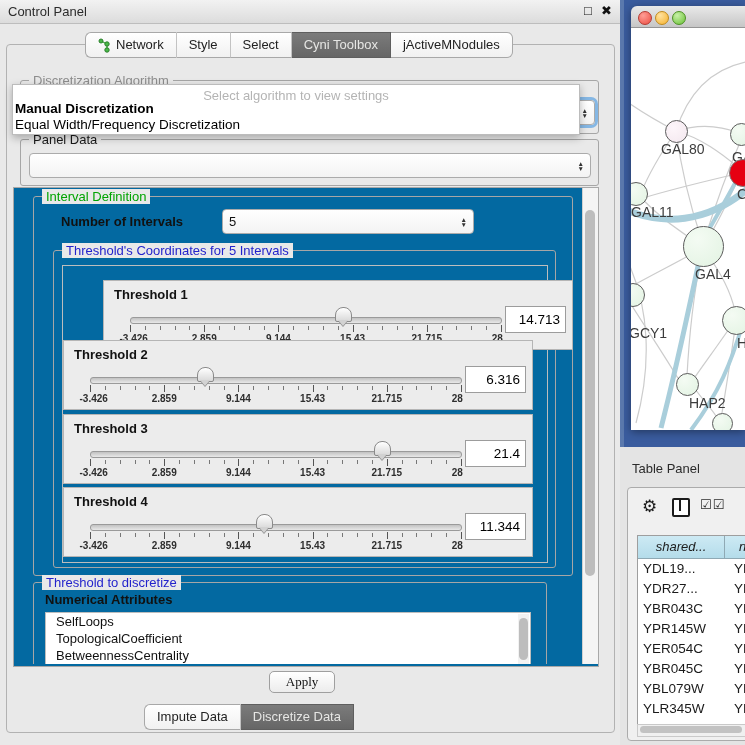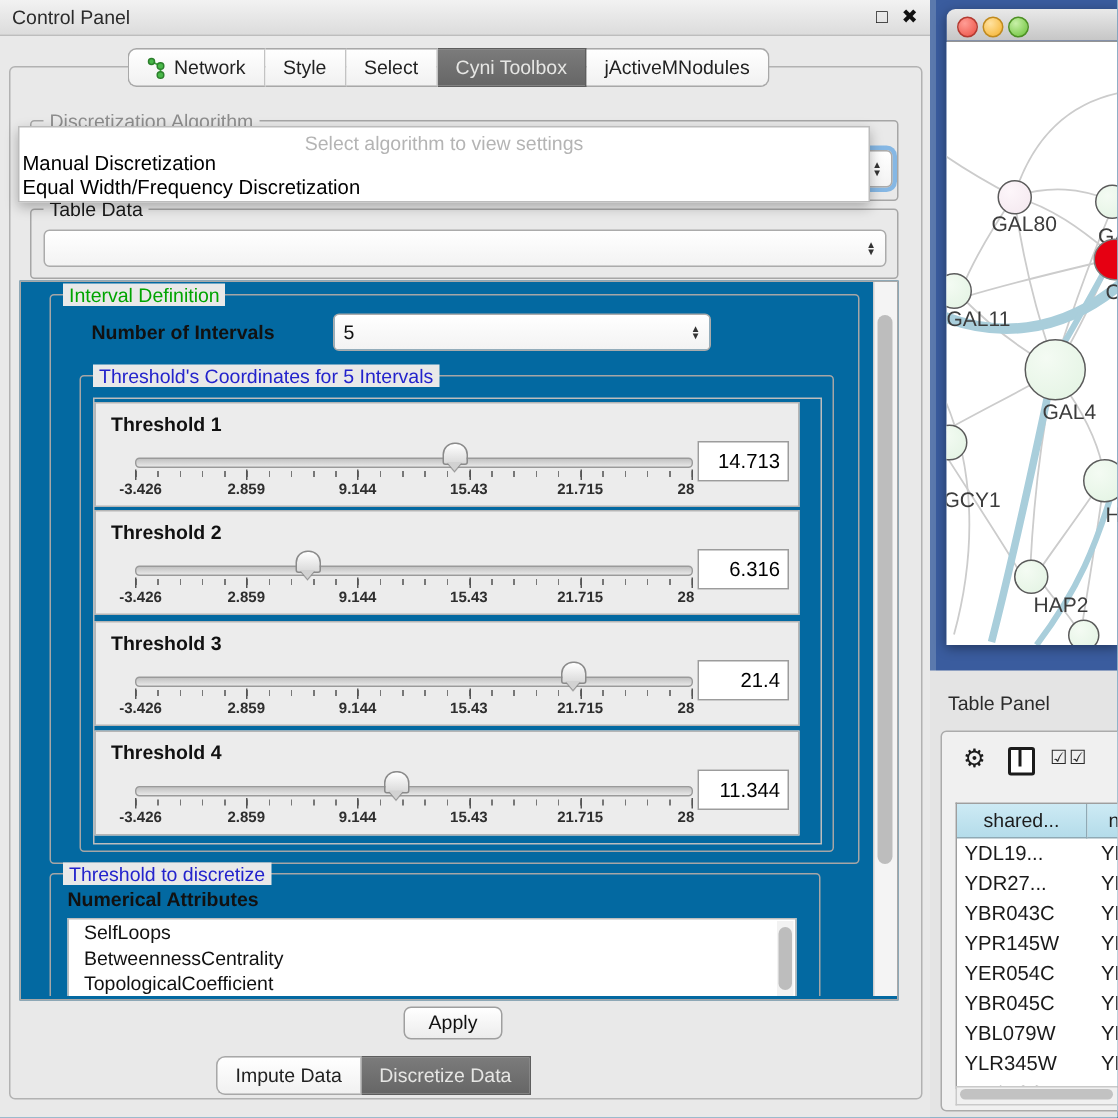--- a/index.html
+++ b/index.html
@@ -38,7 +38,7 @@
   #popup{left:12px;top:84px;width:566px;height:49px;background:#fff;border:1px solid #bcbcbc;box-shadow:0 3px 8px rgba(0,0,0,.28);z-index:50;}
   #popup .hint{position:absolute;left:0;top:3px;width:100%;text-align:center;font-size:13px;color:#b4b4b4;}
   #popup .opt{position:absolute;left:2px;font-size:13.5px;color:#000;white-space:nowrap;cursor:default;}
-  #popup .opt.b{font-weight:normal;top:16px;}
+  #popup .opt.b{font-weight:bold;top:16px;}
   #popup .opt.n{top:32px;}
 
   

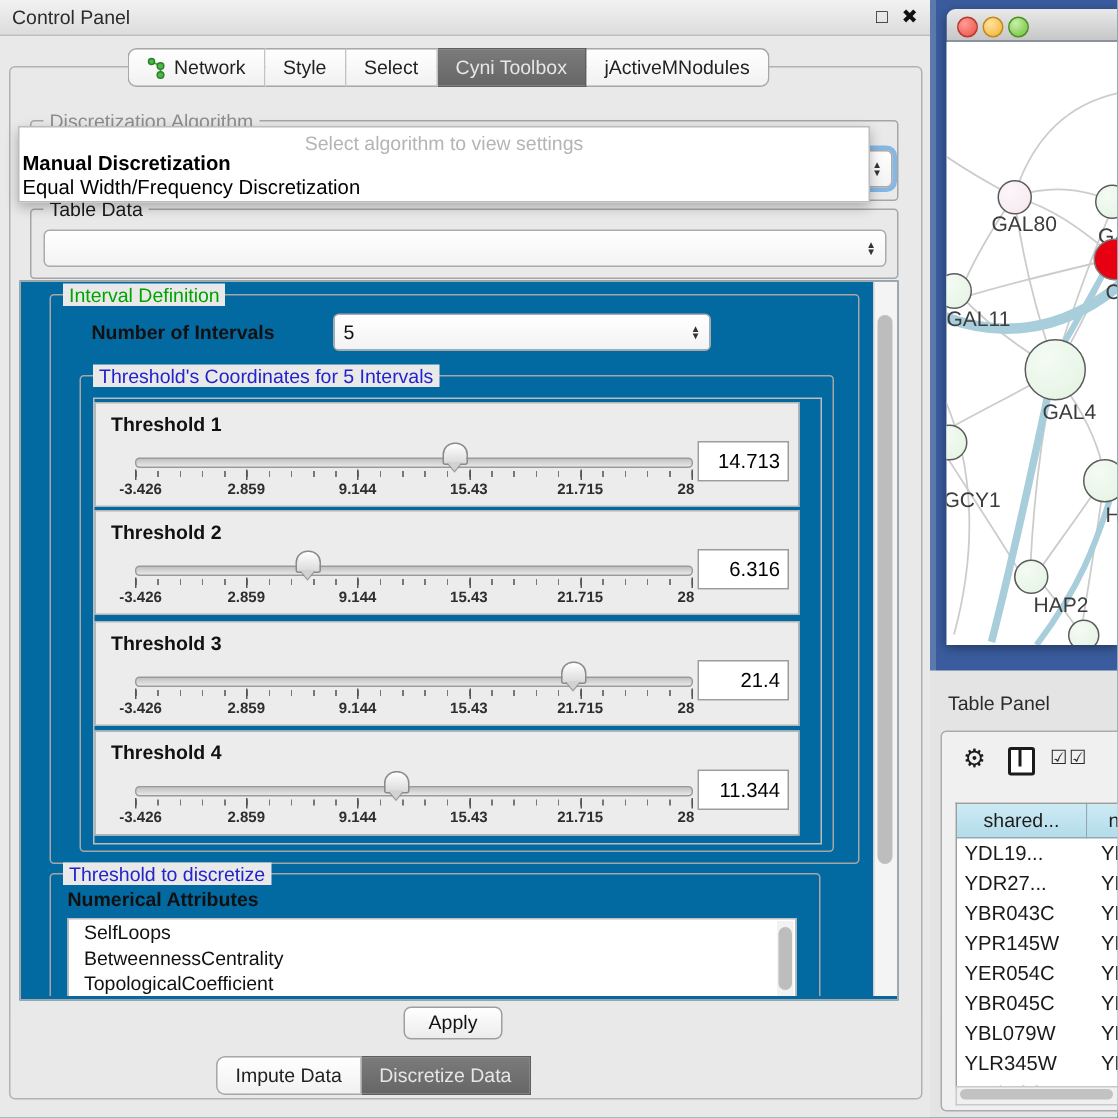--- a/index.html
+++ b/index.html
@@ -146,7 +146,7 @@
     </div>
 
     <div class="grp abs" style="left:20px;top:139px;width:577px;height:45px;">
-      <span class="grp-title t-black">Table Data</span>
+      <span class="grp-title t-black">Panel Data</span>
       <div class="combo abs" style="left:8px;top:13px;width:548px;height:23px;">
         <span class="stepper">▲<br>▼</span>
       </div>

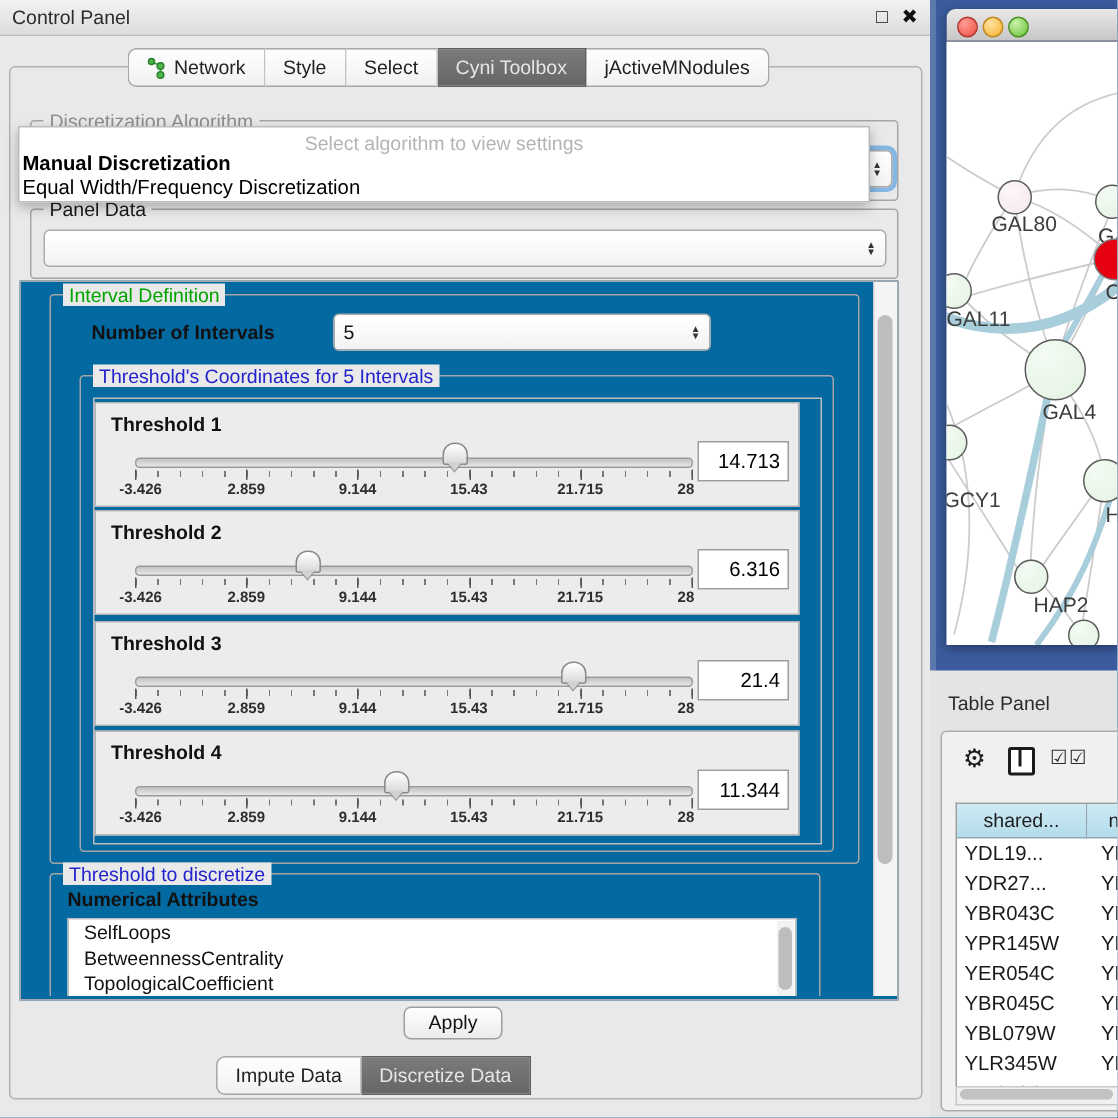--- a/index.html
+++ b/index.html
@@ -169,7 +169,7 @@
           <div class="abs" style="left:8px;top:14px;width:484px;height:296px;border:1px solid #bdbdbd;"></div>
         </div>
 
-        <div class="thr-box" style="top:80px;">
+        <div class="thr-box" style="top:92px;margin-left:40px;">
           <span class="thr-label">Threshold 1</span>
           <div class="slider">
             <div class="track"></div>

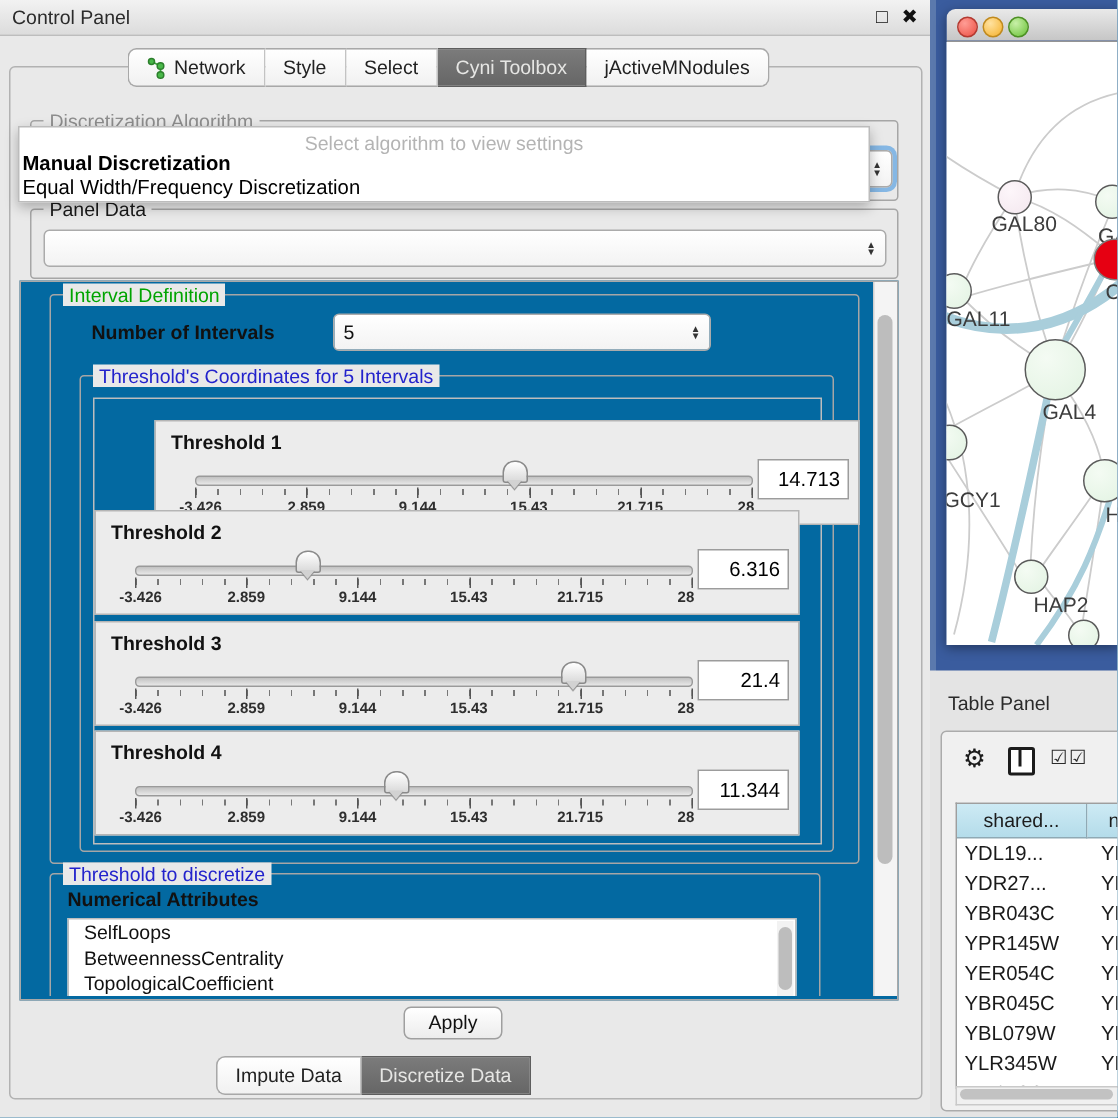--- a/index.html
+++ b/index.html
@@ -86,7 +86,7 @@
   #tp-split{width:14px;height:15px;border:2px solid #1b1b1b;border-radius:2px;background:#fff;}
   #tp-split::after{content:"";position:absolute;left:5px;top:0;width:2px;height:11px;background:#1b1b1b;}
   #tp-table{position:absolute;left:9px;top:47px;width:109px;height:189px;border:1px solid #9e9e9e;border-right:none;background:#fff;overflow:hidden;}
-  .th{position:absolute;top:0;height:22px;background:linear-gradient(#cdeaf4,#b4dcea);border-bottom:1px solid #8fa9b4;font-size:13px;color:#1c1c1c;line-height:22px;}
+  .th{position:absolute;top:0;height:22px;background:linear-gradient(#cdeaf4,#b4dcea);border-bottom:1px solid #8fa9b4;font-size:13px;color:#1c1c1c;line-height:22px;font-style:italic;}
   .trow{position:absolute;left:0;width:200px;height:20px;font-size:13.5px;color:#1a1a1a;line-height:20px;}
   .tc1{position:absolute;left:5px;} .tc2{position:absolute;left:96px;}
   #tp-hsb{position:absolute;left:9px;top:236px;width:109px;height:11px;background:#f0f0f0;border:1px solid #c9c9c9;border-right:none;}

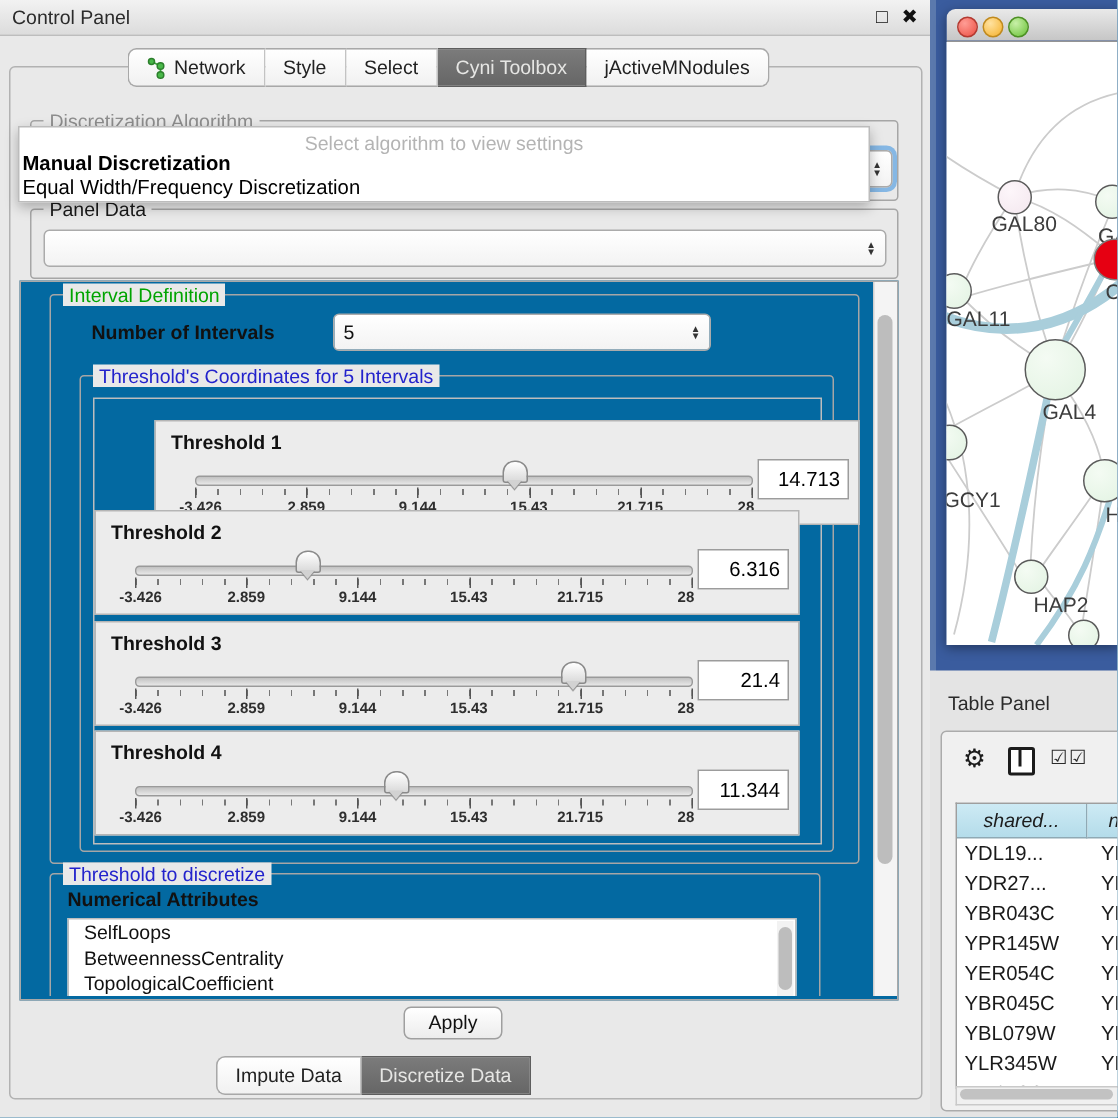--- a/index.html
+++ b/index.html
@@ -275,8 +275,8 @@
         <span class="abs" style="left:31px;top:404px;font-size:13px;font-weight:bold;color:#111;">Numerical Attributes</span>
         <div class="abs" style="left:31px;top:424px;width:484px;height:52px;background:#fff;border:1px solid #bdbdbd;overflow:hidden;">
           <div class="li">SelfLoops</div>
+          <div class="li">TopologicalCoefficient</div>
           <div class="li">BetweennessCentrality</div>
-          <div class="li">TopologicalCoefficient</div>
           <div class="abs" style="right:1px;top:1px;width:11px;height:50px;background:#f2f2f2;">
             <div class="vsb-thumb" style="left:1px;width:9px;top:4px;height:42px;"></div>
           </div>

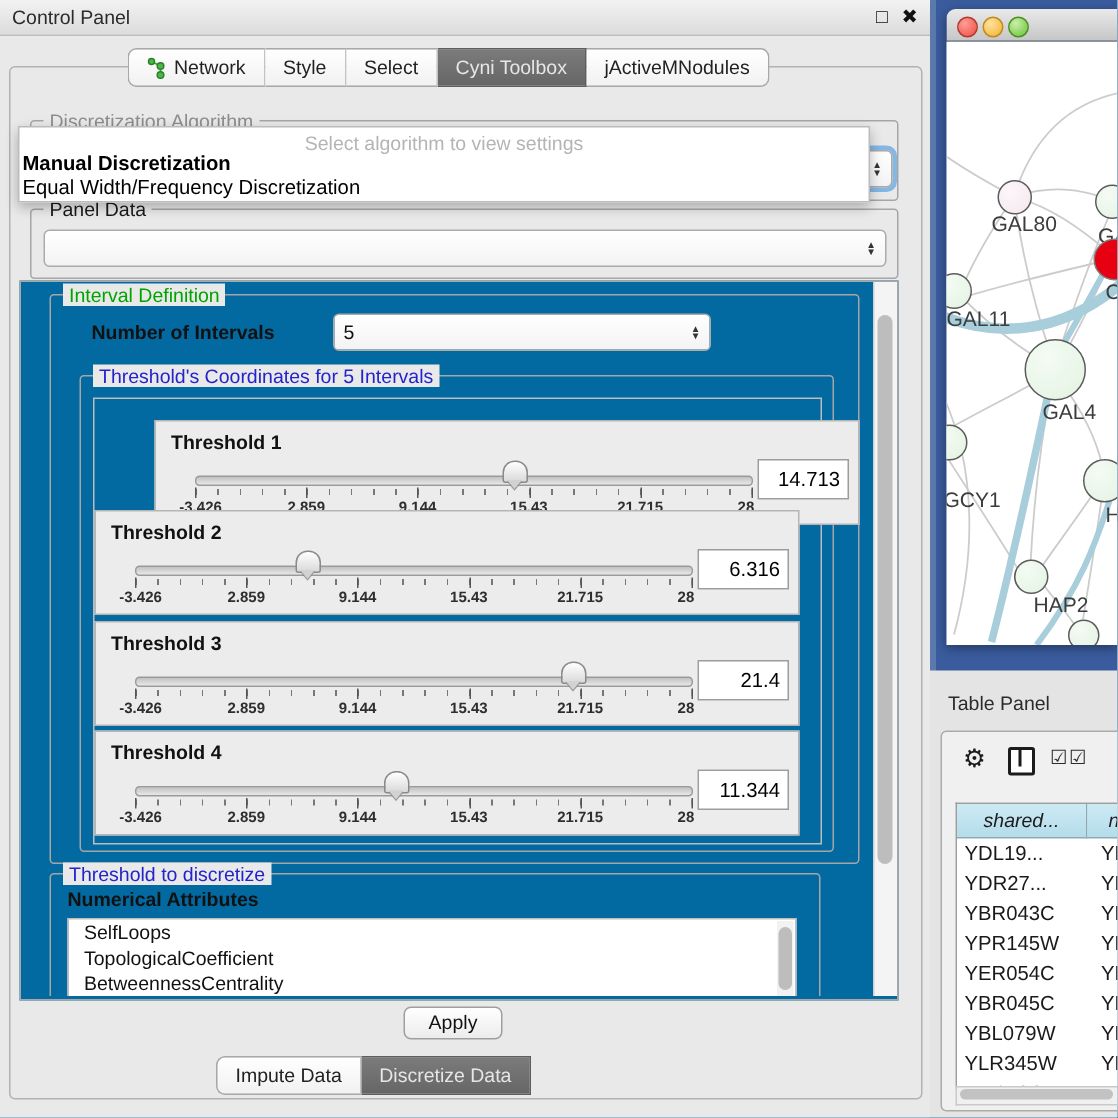--- a/index.html
+++ b/index.html
@@ -288,7 +288,7 @@
       </div>
     </div>
 
-    <div class="btn abs" style="left:269px;top:671px;width:64px;height:20px;line-height:20px;">Apply</div>
+    <div class="btn abs" style="left:269px;top:671px;width:64px;height:20px;line-height:20px;font-family:Liberation Serif, serif;">Apply</div>
 
     <div class="seg-bar abs" style="left:144px;top:704px;">
       <div class="seg first">

